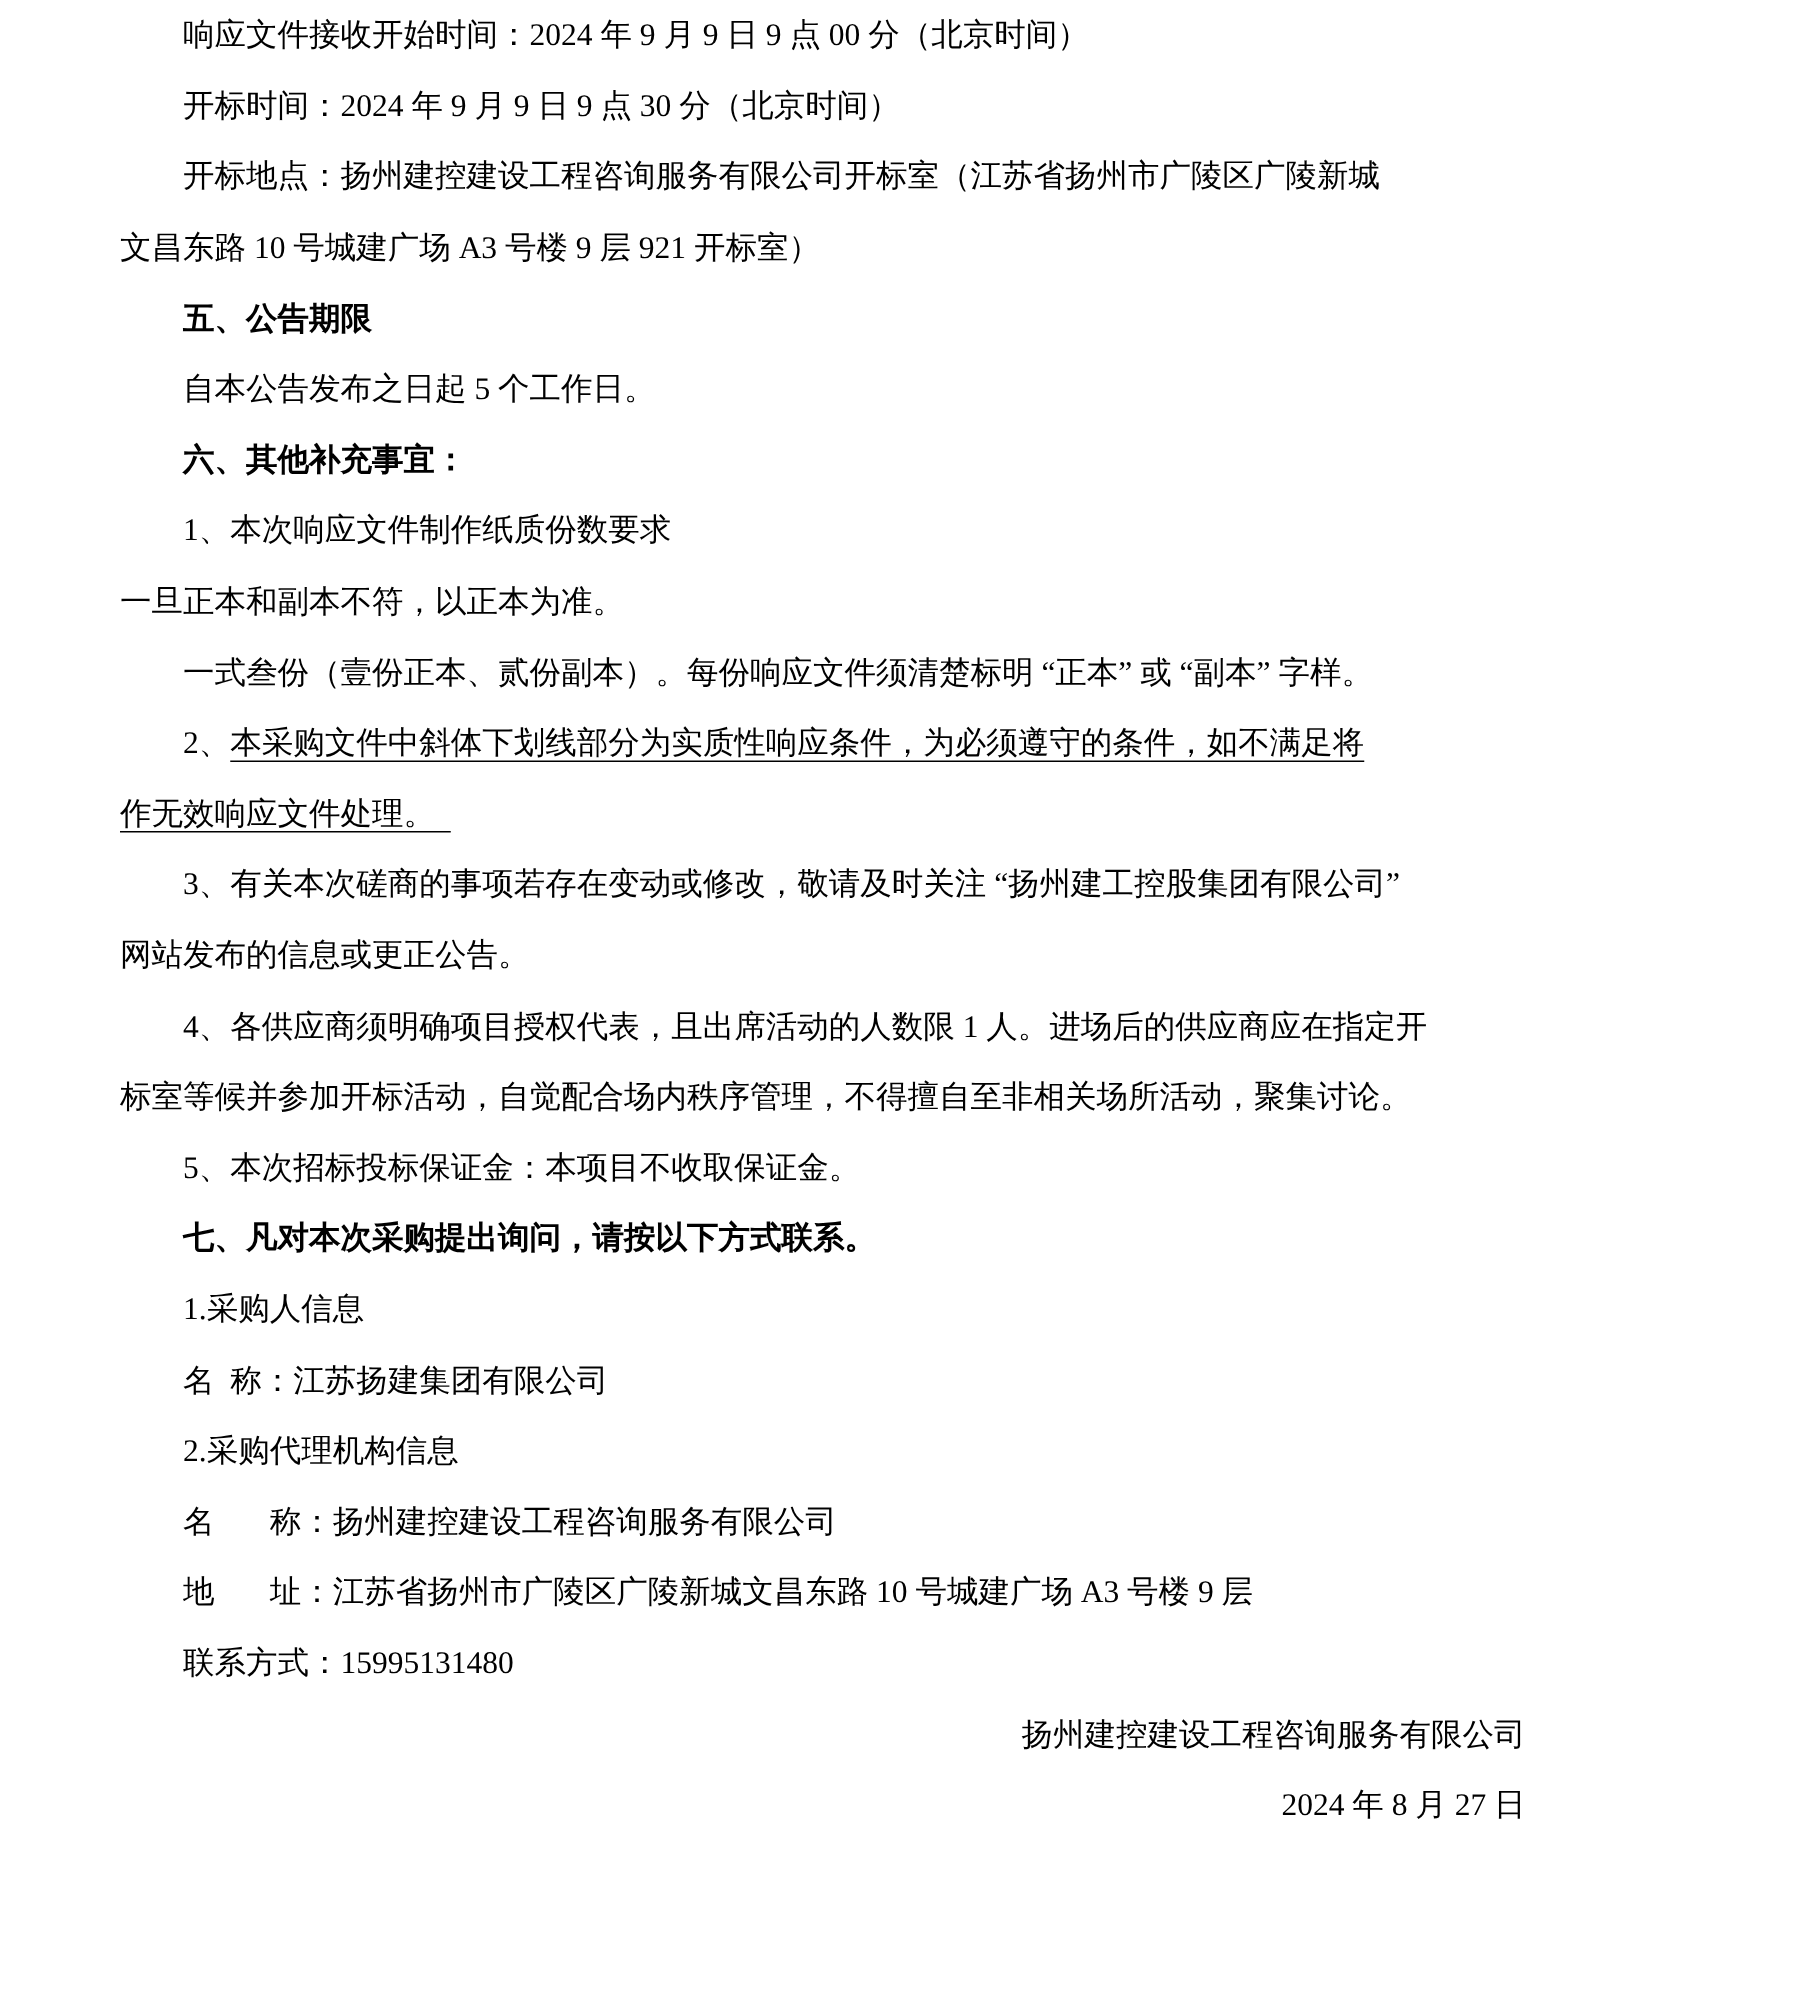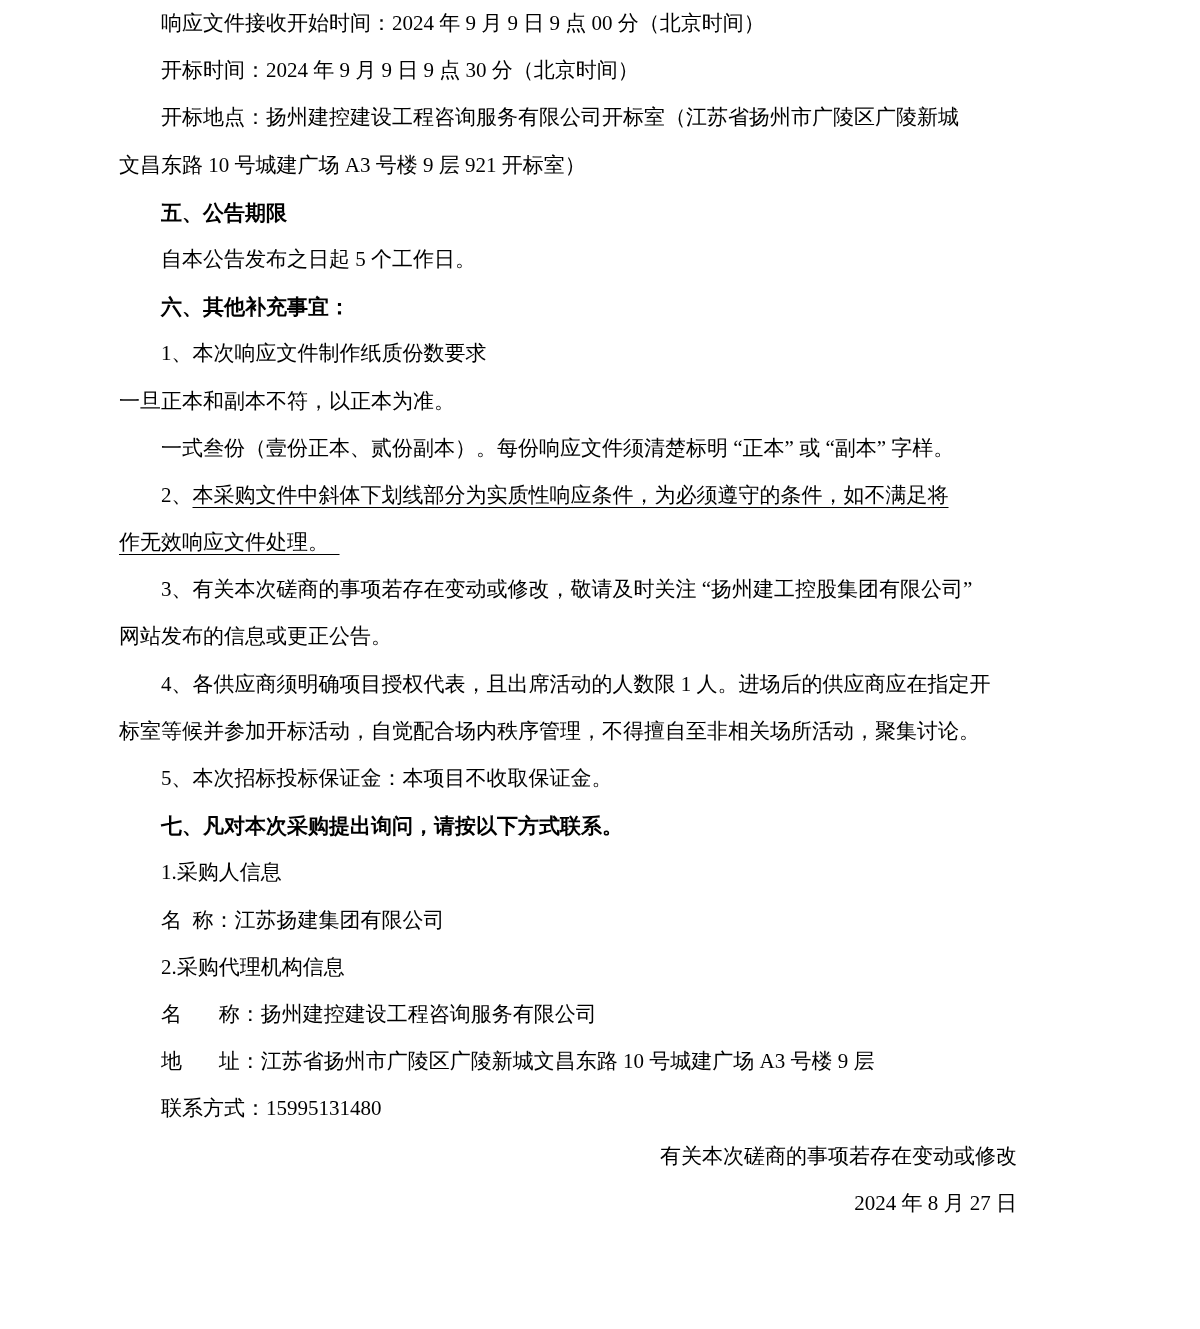--- a/index.html
+++ b/index.html
@@ -13,7 +13,7 @@
     box-sizing: border-box;
     width: 1200px;
     height: 1329px;
-    padding: 0 183px 0 119px;
+    padding: 0 183px 0 80px;
     font-family: "Liberation Serif", "DejaVu Serif", serif;
     font-size: 21px;
     color: #000000;

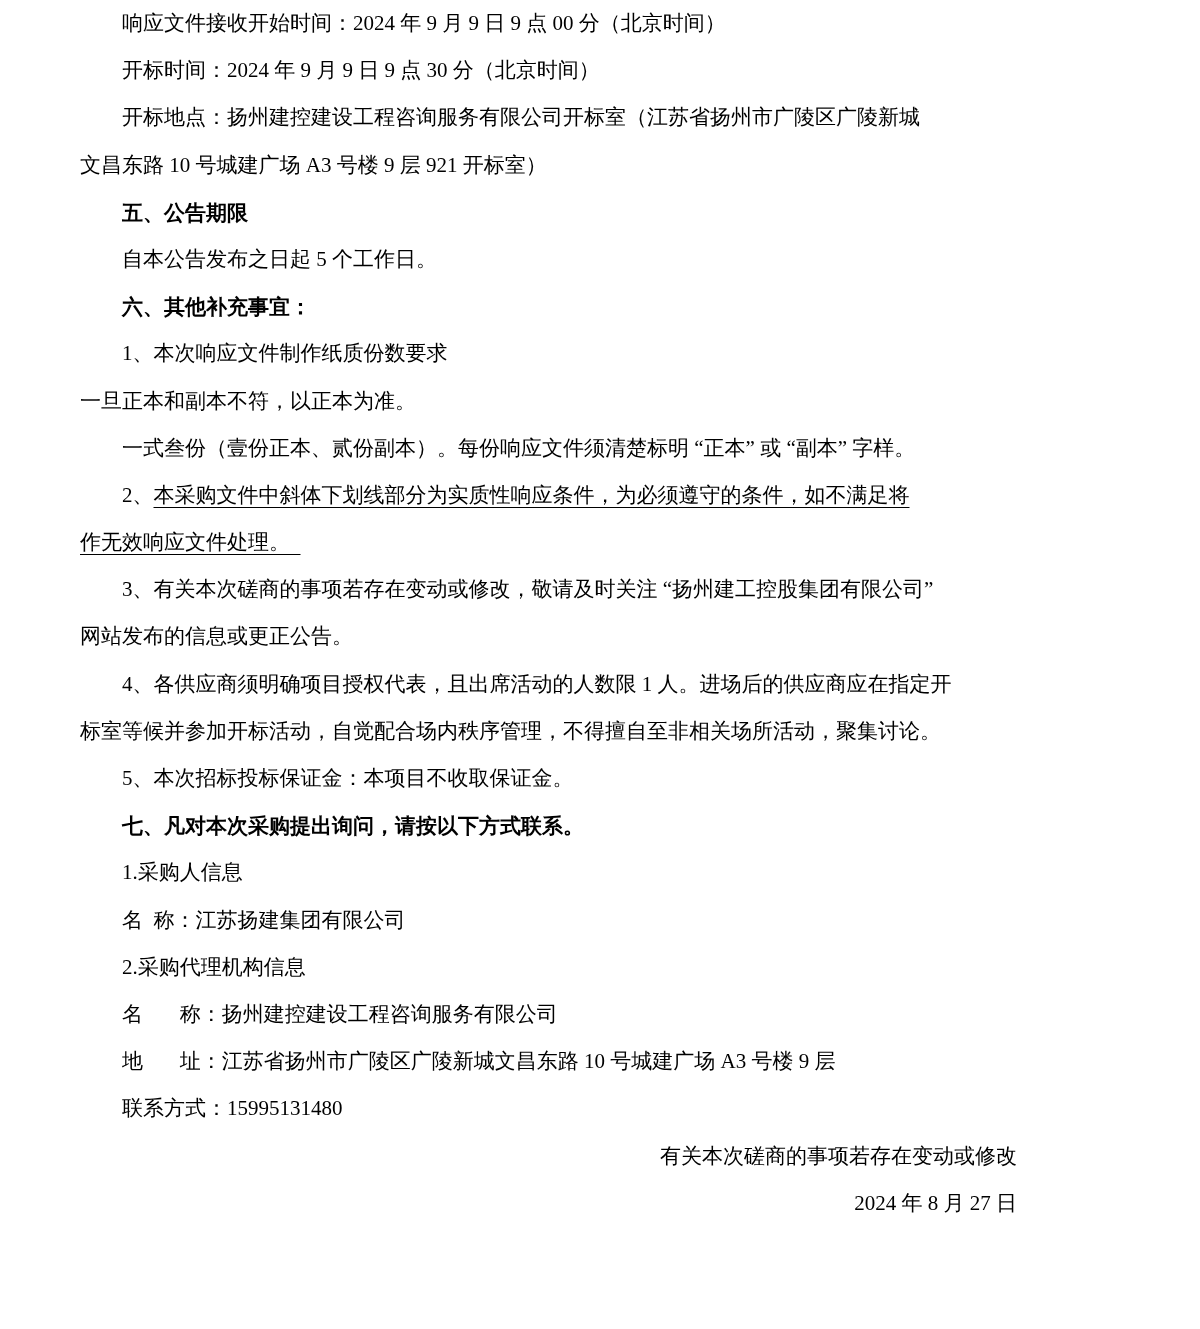--- a/index.html
+++ b/index.html
@@ -72,7 +72,7 @@
   <div class="line indent">地       址：江苏省扬州市广陵区广陵新城文昌东路 10 号城建广场 A3 号楼 9 层</div>
   <div class="line indent">联系方式：15995131480</div>
 
-  <div class="line right">有关本次磋商的事项若存在变动或修改</div>
+  <div class="line right">扬州建控建设工程咨询服务有限公司</div>
   <div class="line right">2024 年 8 月 27 日</div>
 
 </div>

